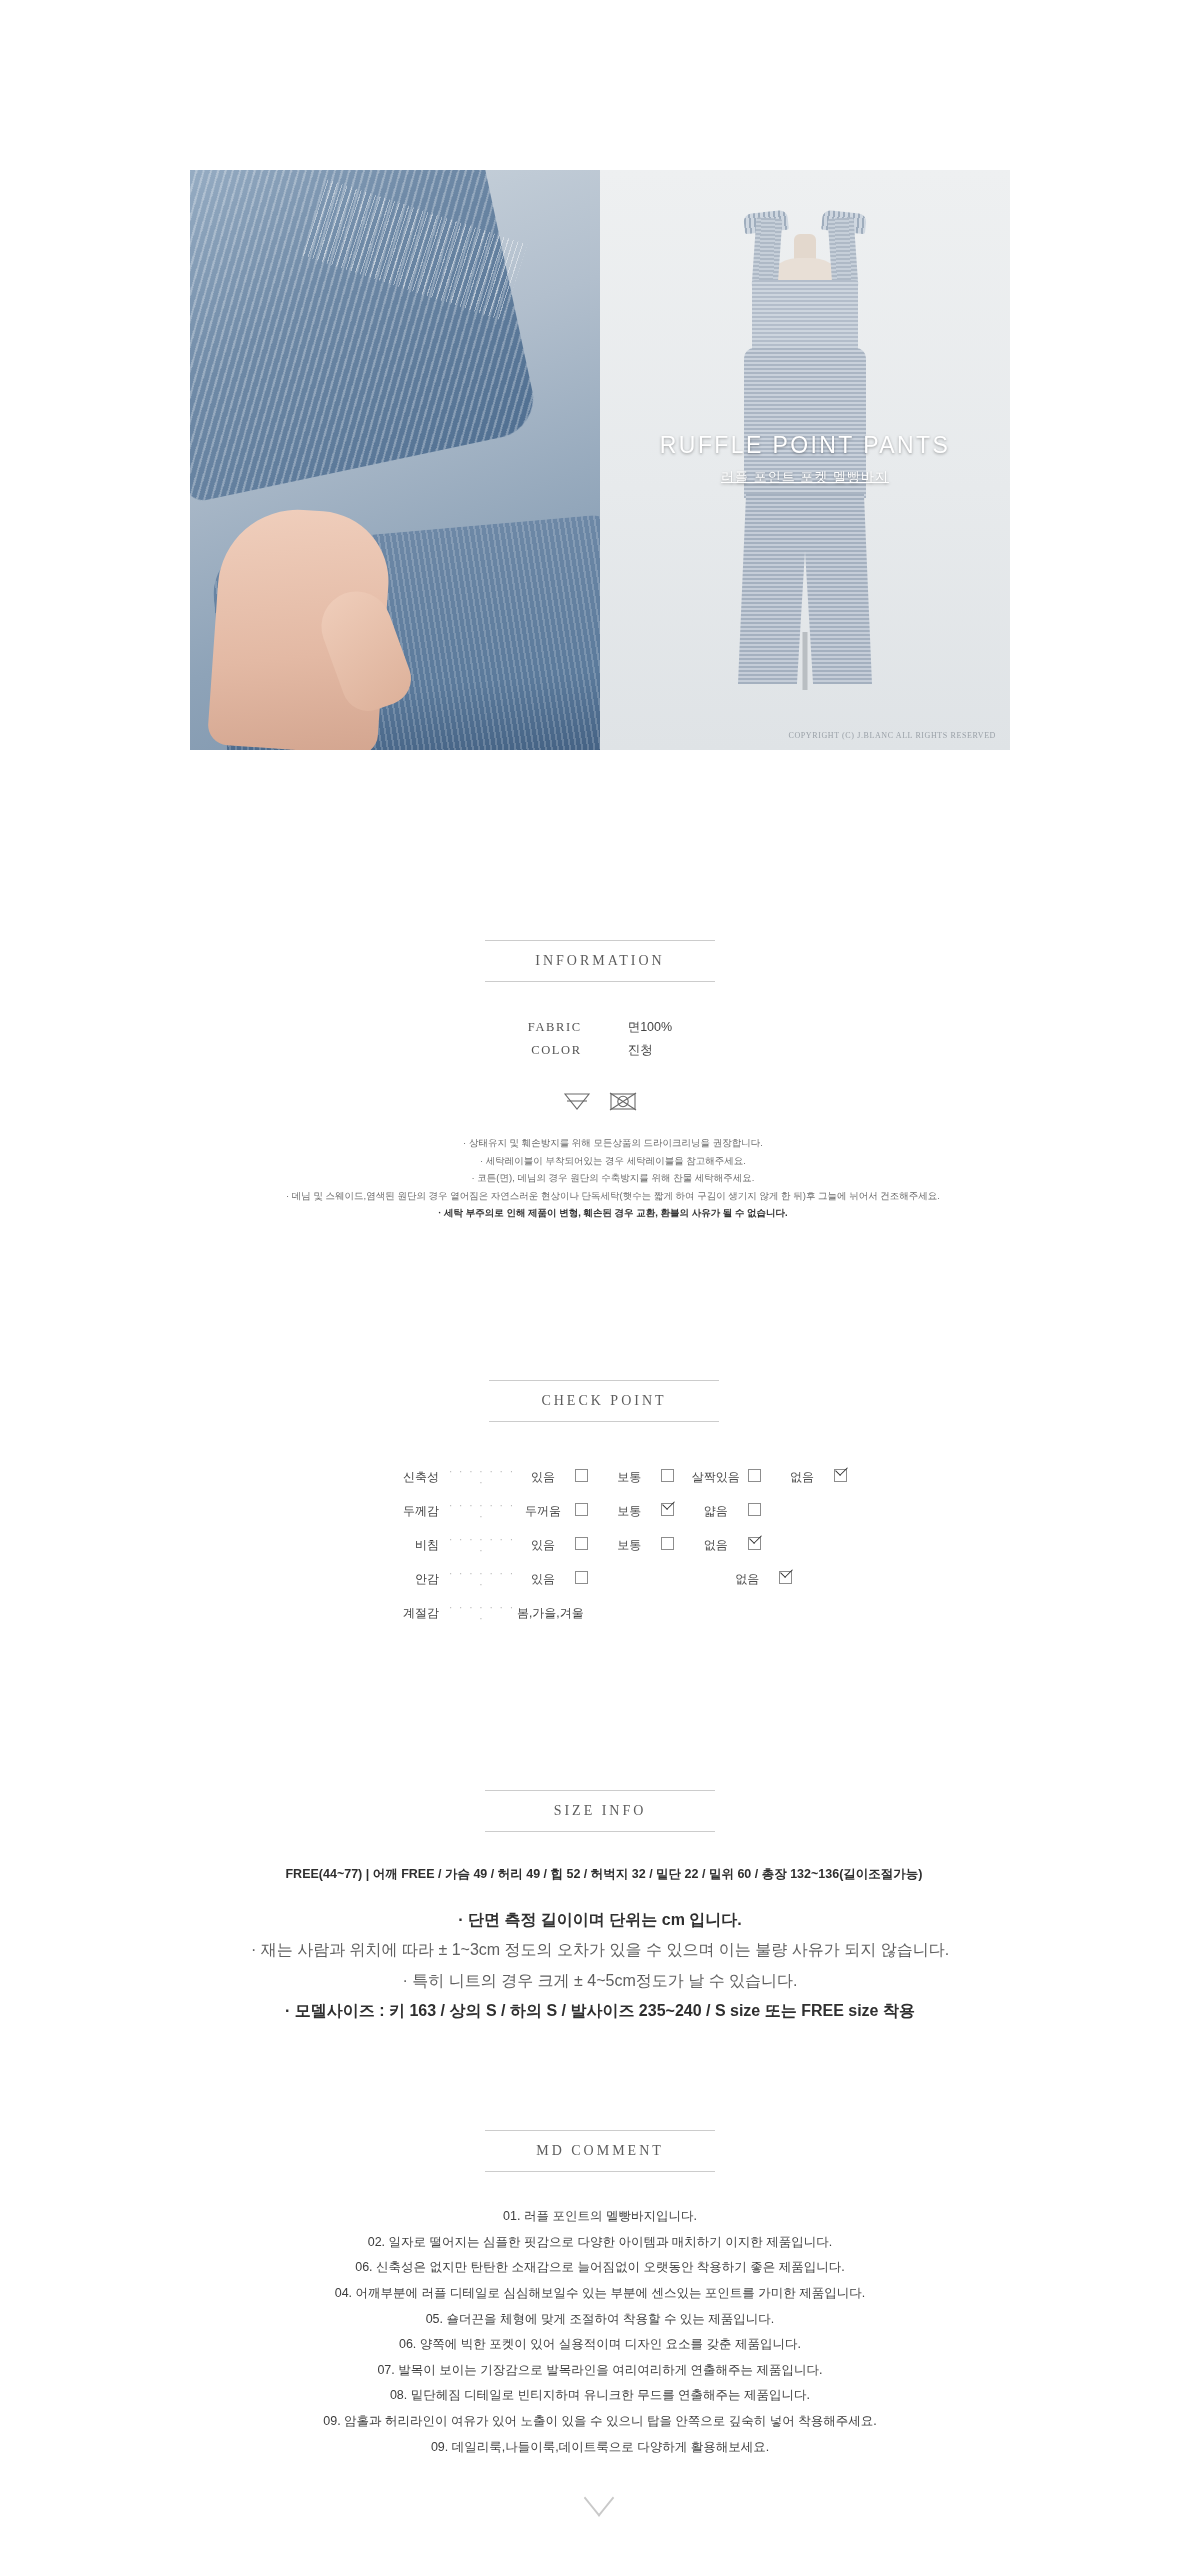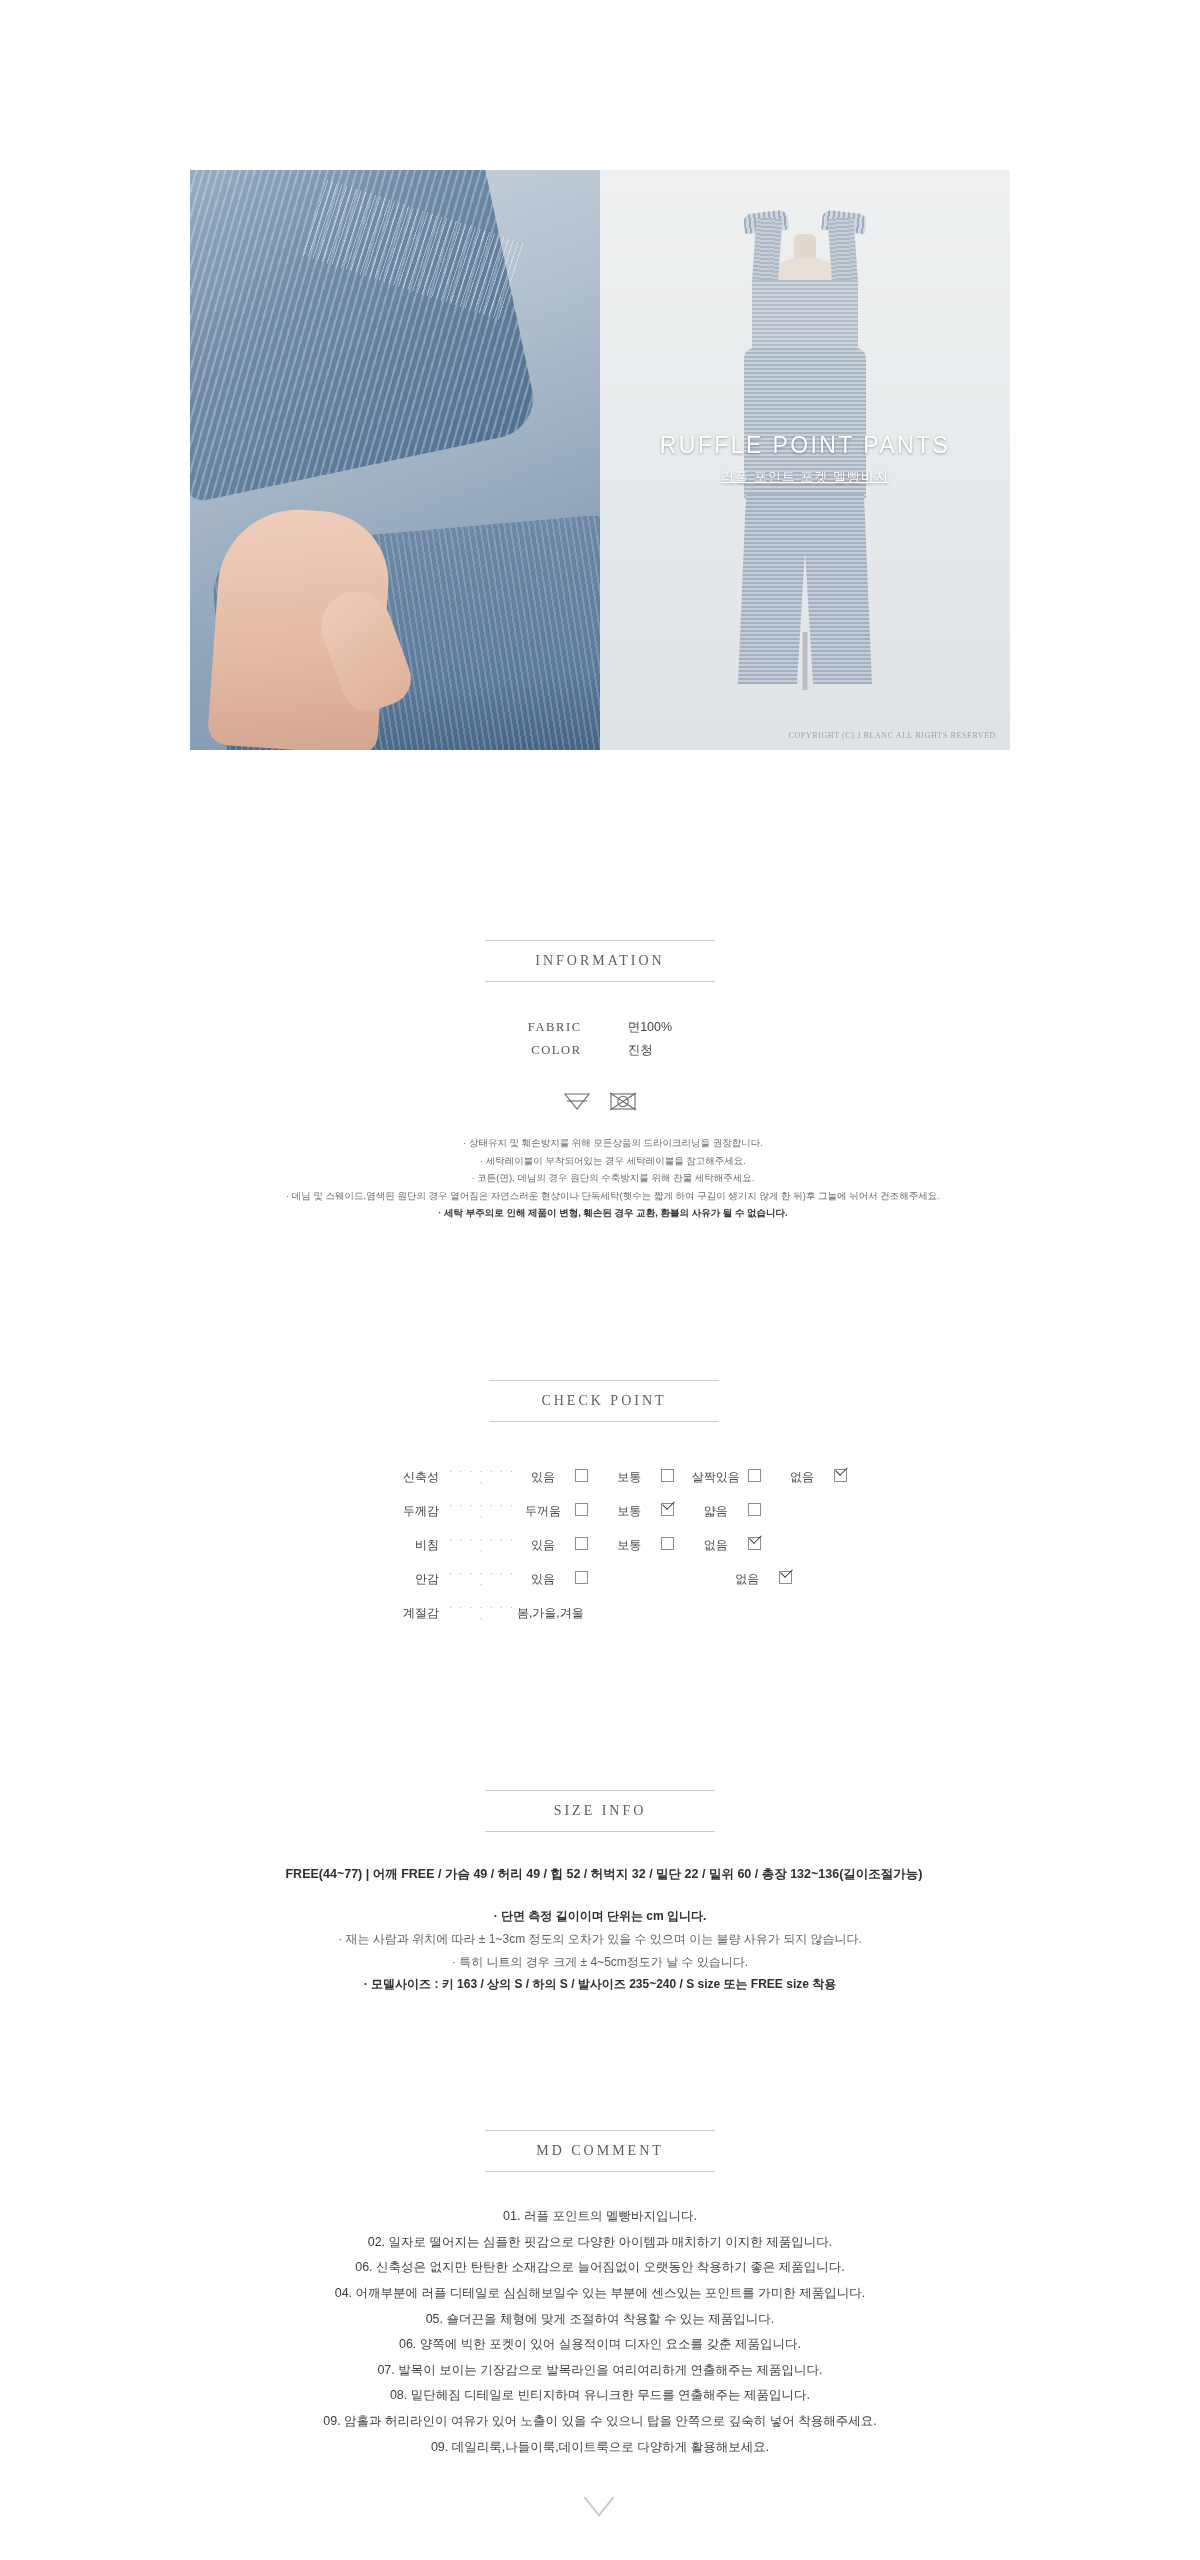--- a/index.html
+++ b/index.html
@@ -335,7 +335,7 @@
   .size-notes {
     margin: 22px auto 0;
     text-align: center;
-    font-size: 12px;
+    font-size: 16px;
     line-height: 1.9;
     color: #5f5f5f;
   }

